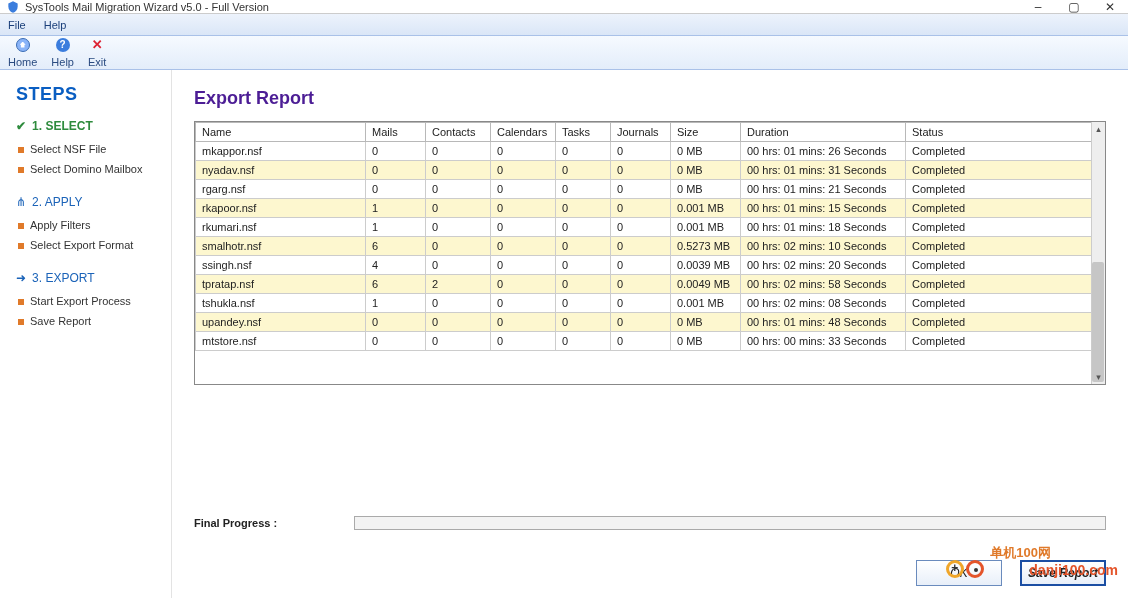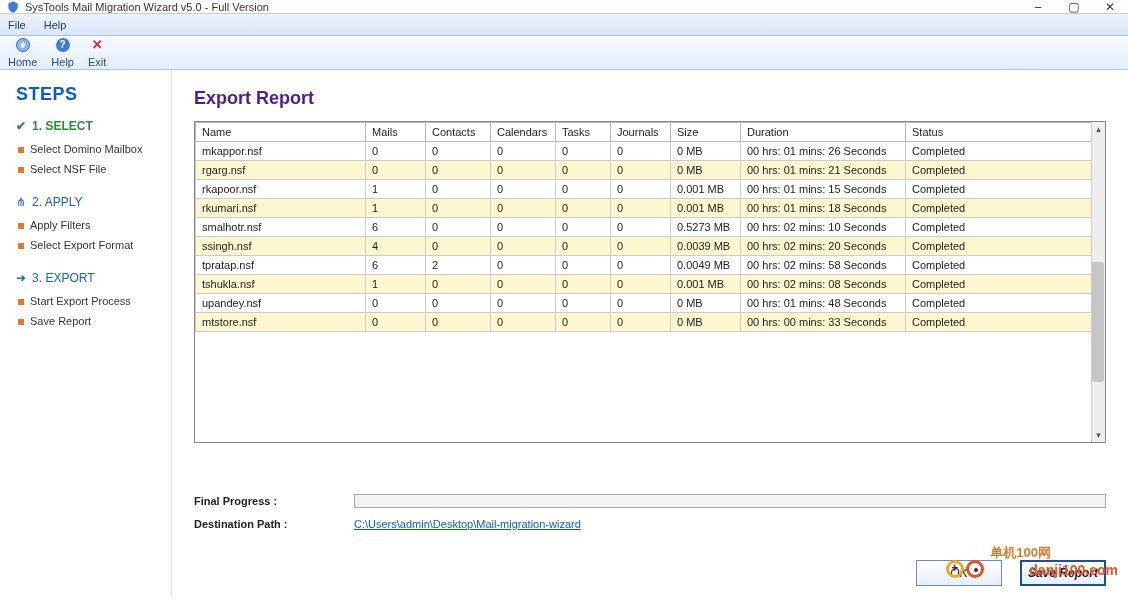--- a/index.html
+++ b/index.html
@@ -42,7 +42,7 @@
   
   .content { flex:1; padding:18px 22px 10px 22px; position:relative; }
   .head { font-size:18px; font-weight:bold; color:#4c1d95; margin-bottom:12px;}
-  .tablewrap { border:1px solid #888; height:322px; overflow:hidden; position:relative;}
+  .tablewrap { border:1px solid #888; height:264px; overflow:hidden; position:relative;}
   table { border-collapse:collapse; width:100%; font-size:11px; color:#222;}
   thead th { text-align:left; font-weight:400; border:1px solid #b8b8b8; padding:3px 6px; background:#fff;}
   tbody td { border:1px solid #ccc; padding:3px 6px; height:17px;}

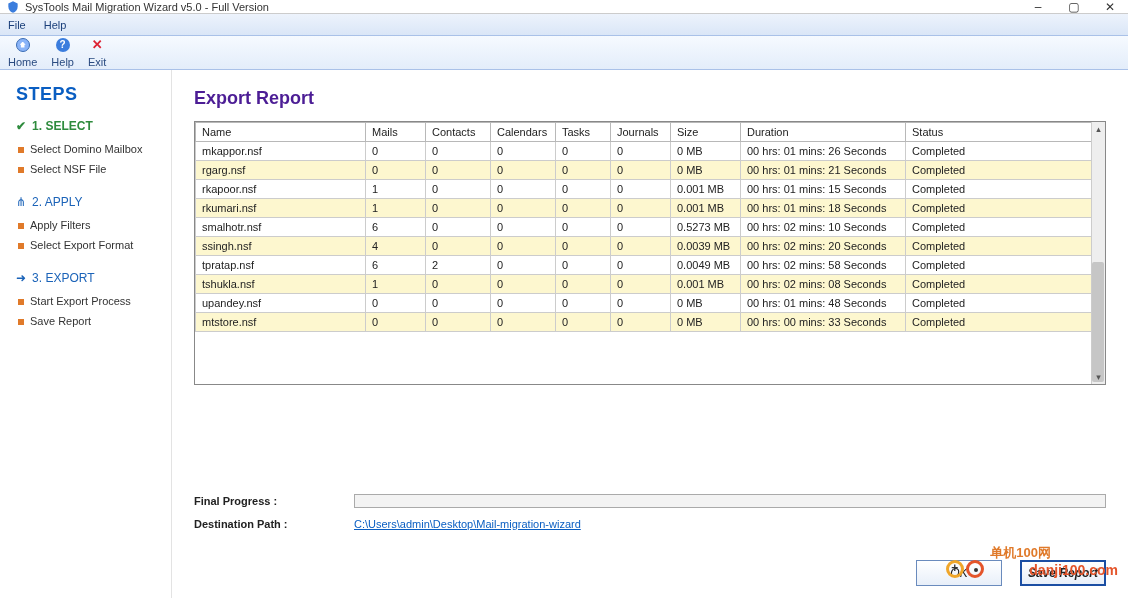--- a/index.html
+++ b/index.html
@@ -117,8 +117,8 @@
       <span>1. SELECT</span>
     </div>
     <ul class="sub" id="s1items">
+        <li>Select NSF File</li>
         <li>Select Domino Mailbox</li>
-        <li>Select NSF File</li>
       </ul>
 
     <div class="step-head step-filter">

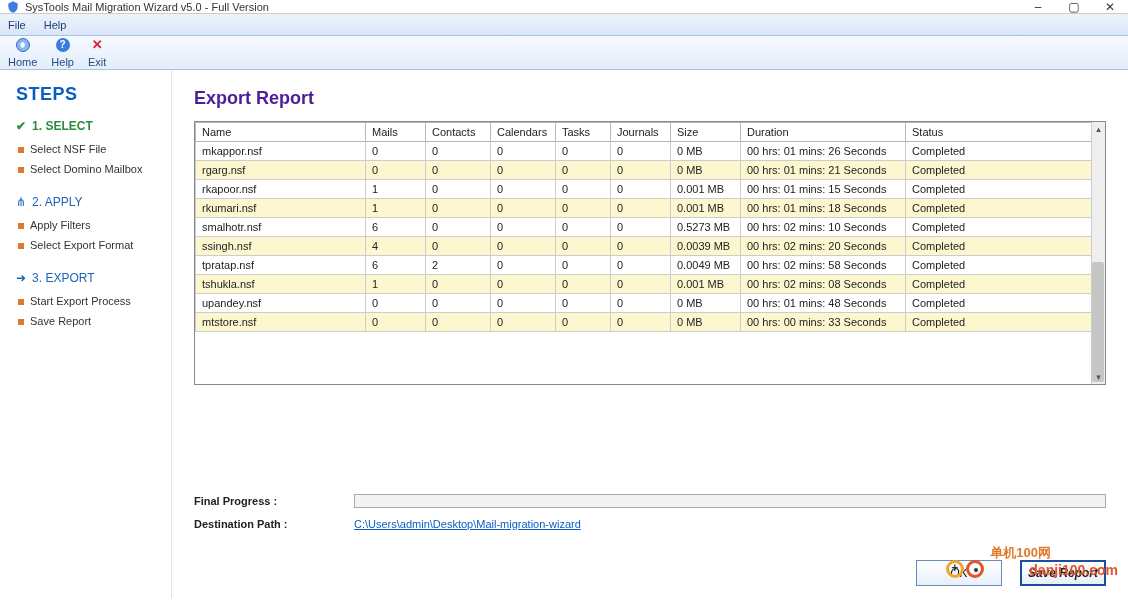--- a/index.html
+++ b/index.html
@@ -182,6 +182,17 @@
               <td>Completed</td>
             </tr>
             <tr>
+              <td>nyadav.nsf</td>
+              <td>0</td>
+              <td>0</td>
+              <td>0</td>
+              <td>0</td>
+              <td>0</td>
+              <td>0 MB</td>
+              <td>00 hrs: 01 mins: 31 Seconds</td>
+              <td>Completed</td>
+            </tr>
+            <tr>
               <td>rgarg.nsf</td>
               <td>0</td>
               <td>0</td>

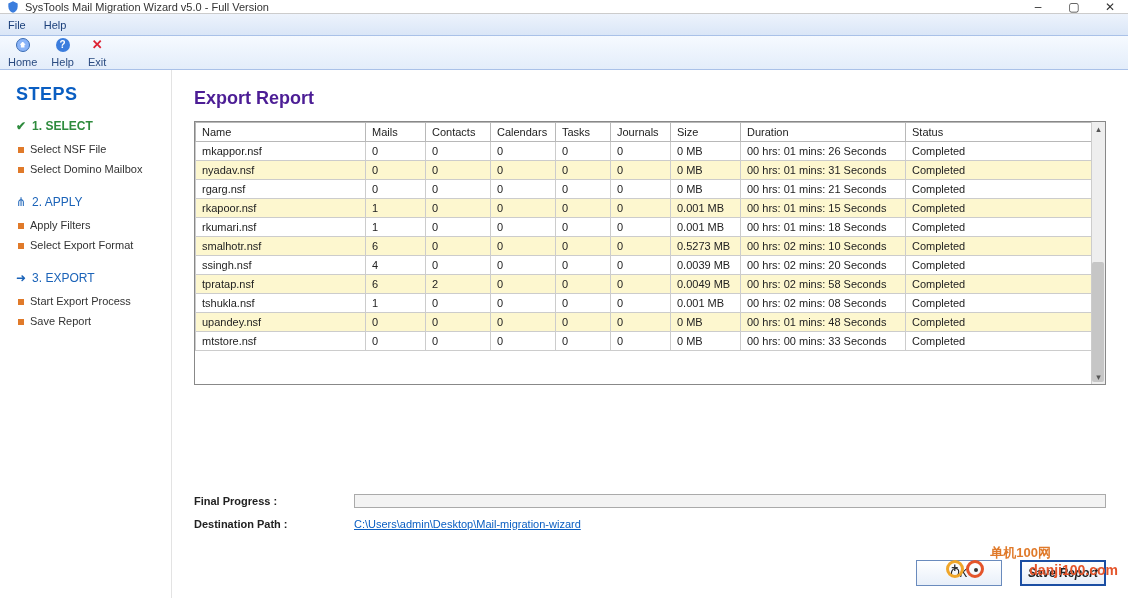--- a/index.html
+++ b/index.html
@@ -305,10 +305,6 @@
         <div class="lbl">Final Progress :</div>
         <div class="progress"></div>
       </div>
-      <div class="row">
-        <div class="lbl">Destination Path  :</div>
-        <a class="destlink">C:\Users\admin\Desktop\Mail-migration-wizard</a>
-      </div>
     </div>
 
     <div class="buttons">

